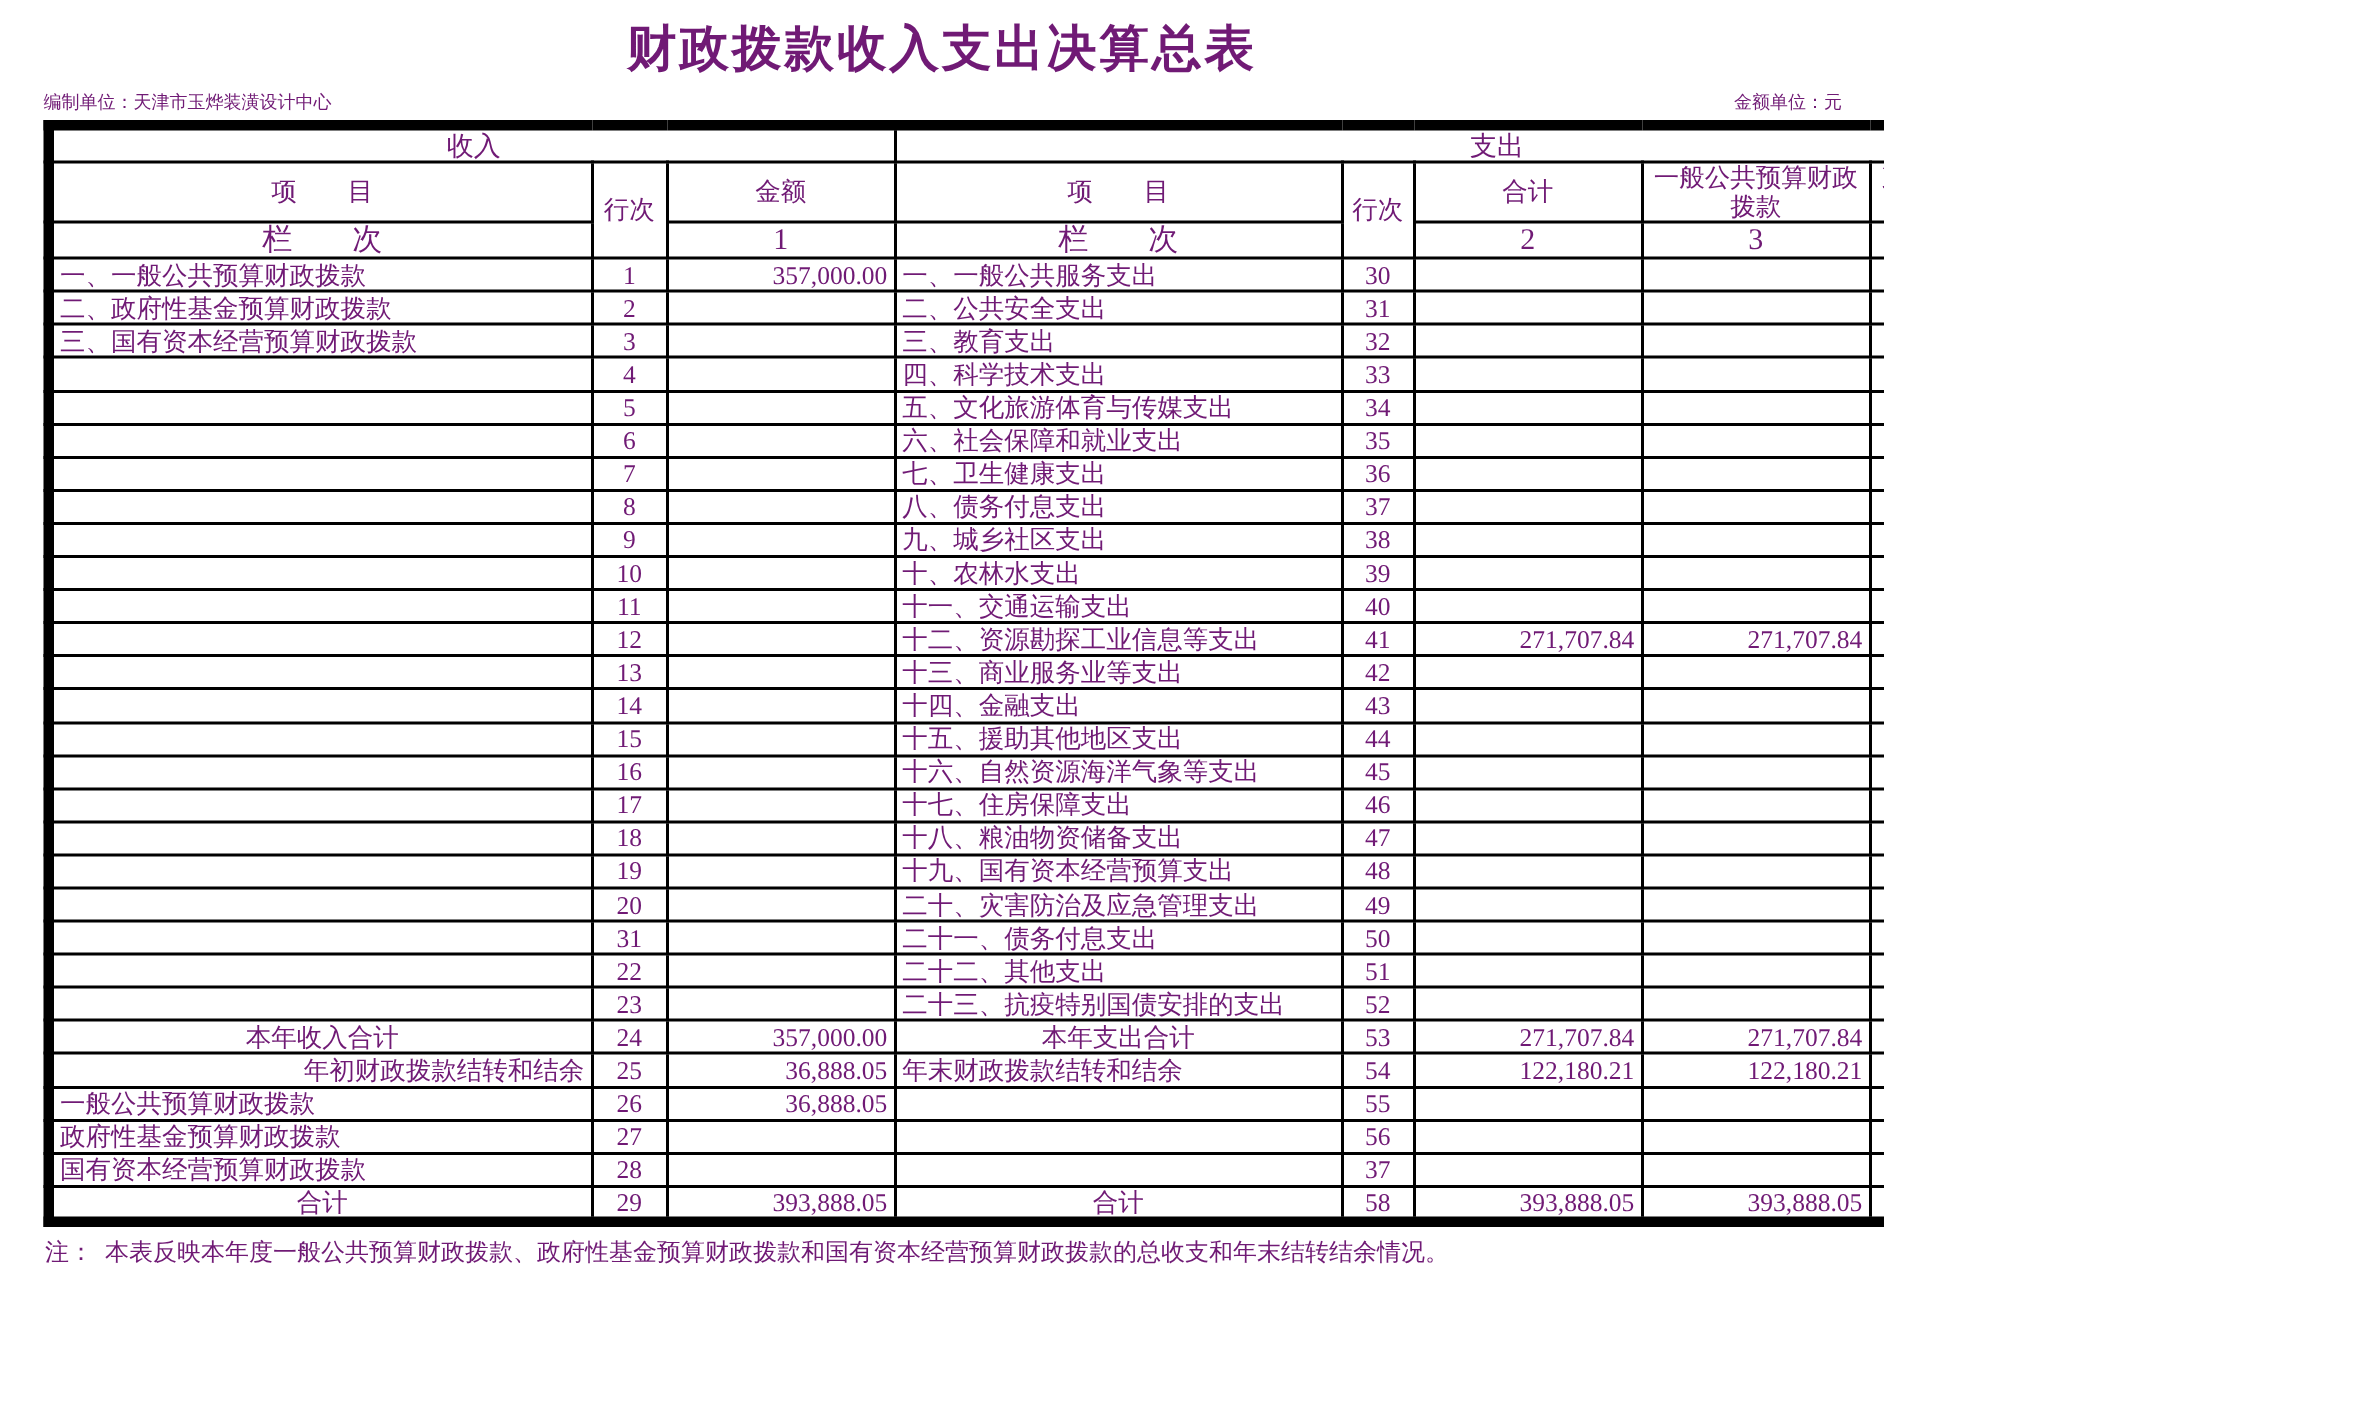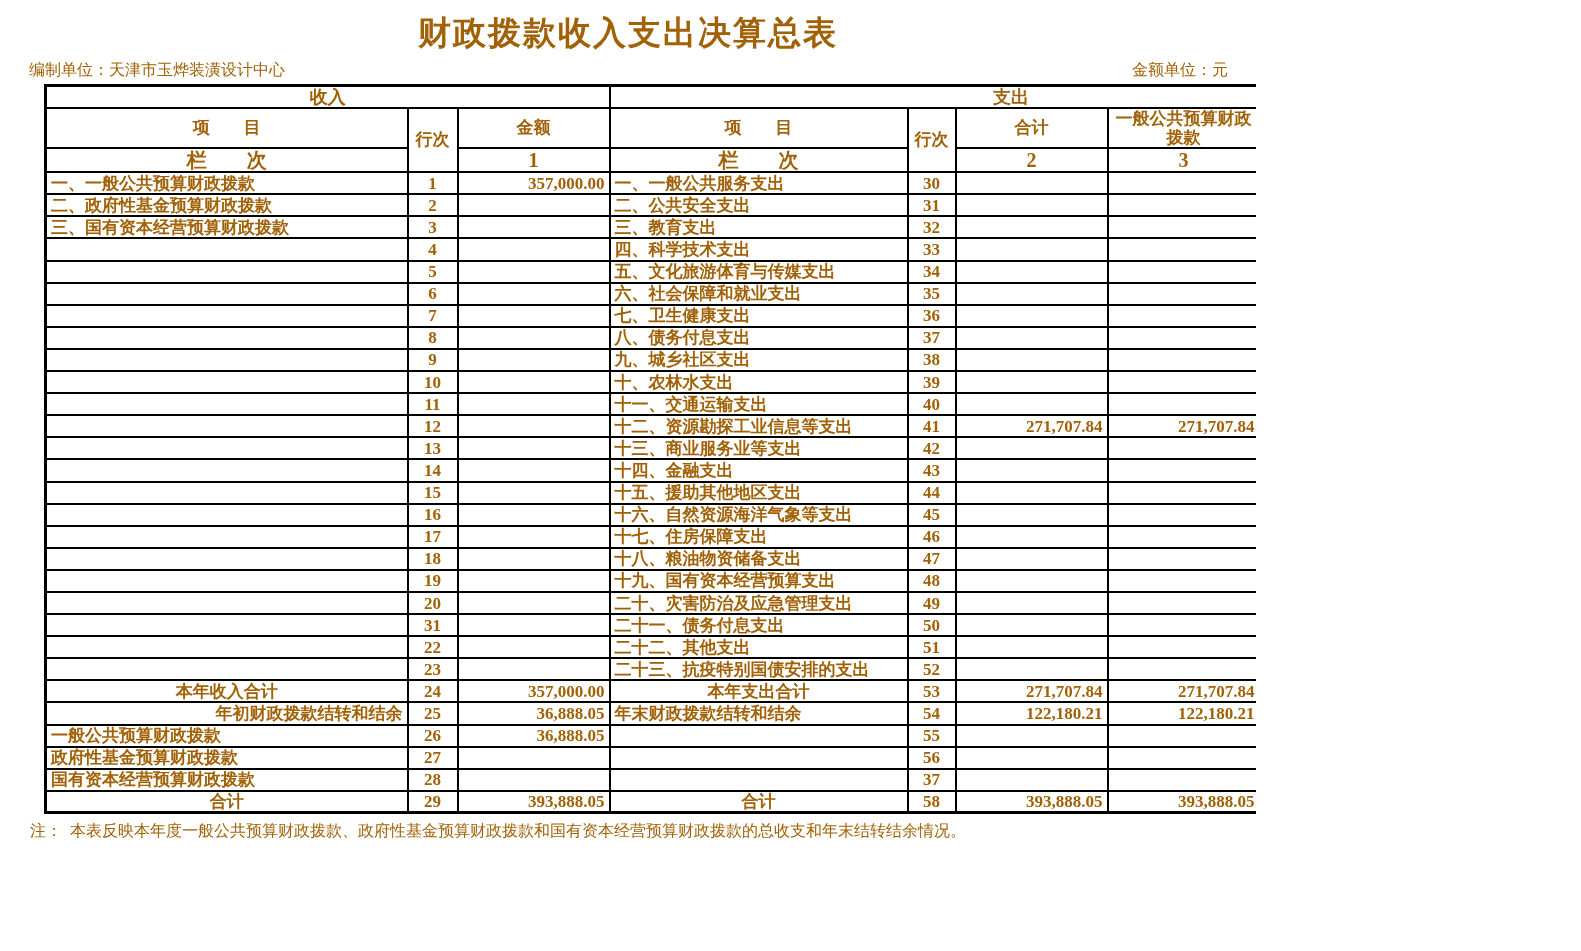--- a/index.html
+++ b/index.html
@@ -6,7 +6,7 @@
   .page{
     position:relative;
     width:1256px;height:951px;
-    background:#ffffff;color:#a16207;
+    background:#ffffff;color:#701a75;
     font-family:"Liberation Serif","DejaVu Serif",serif;
     box-sizing:border-box;overflow:hidden;
   }

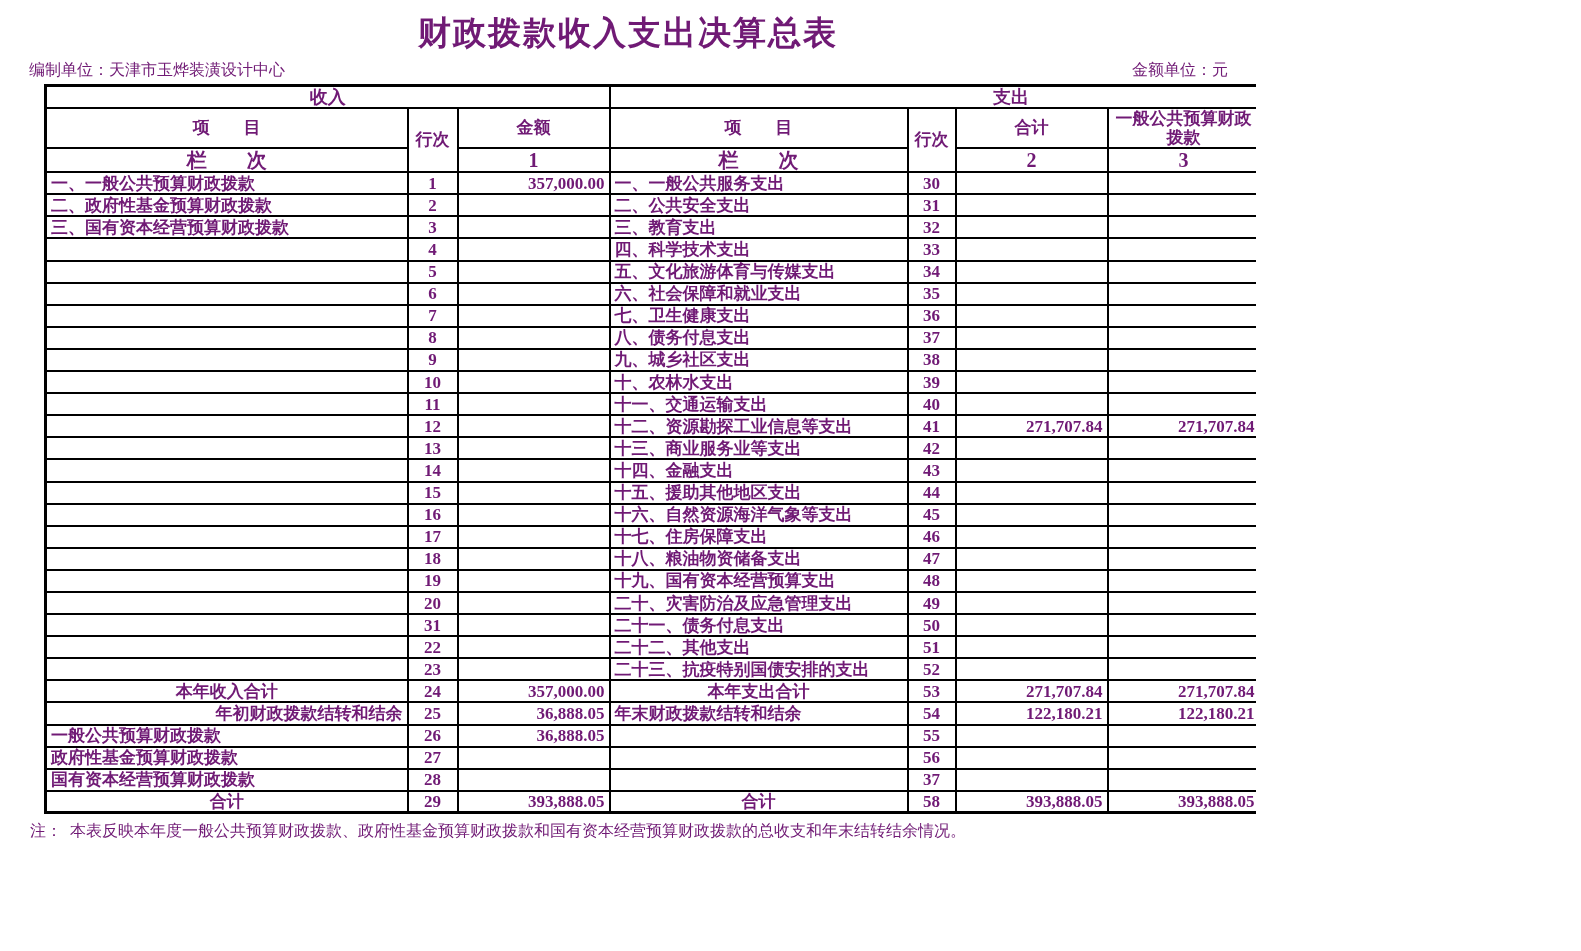--- a/index.html
+++ b/index.html
@@ -20,7 +20,7 @@
   .meta{
     display:flex;justify-content:space-between;align-items:flex-end;
     margin:6px 28px 3px 29px;
-    font-size:16px;
+    font-size:12px;
   }
   table.sheet{
     border-collapse:collapse;

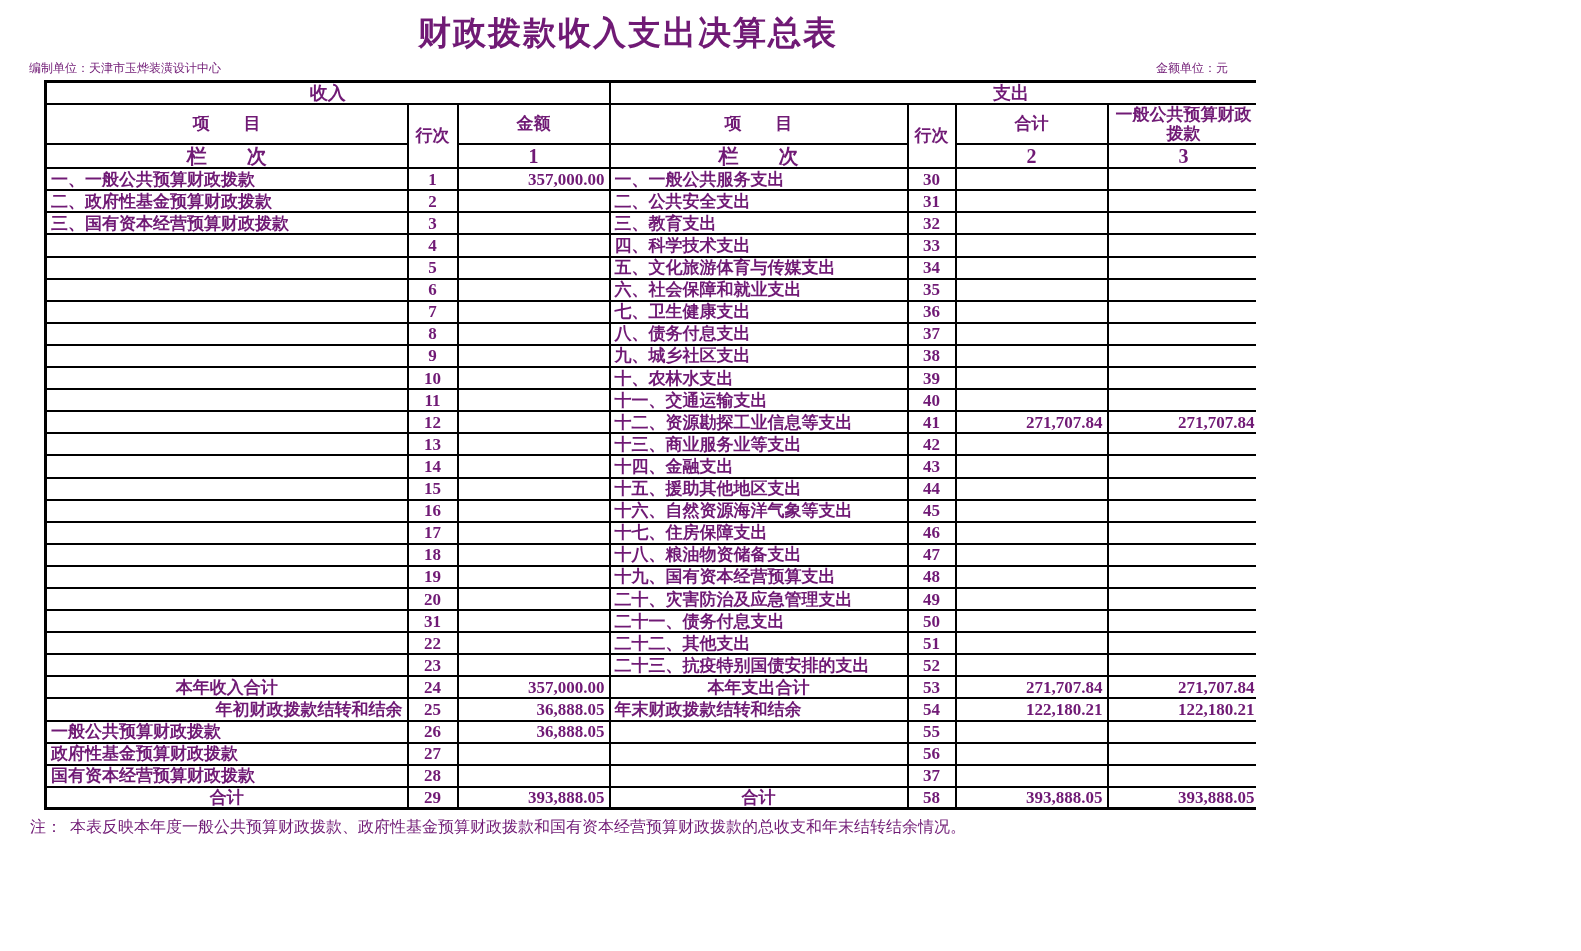--- a/index.html
+++ b/index.html
@@ -25,10 +25,9 @@
   table.sheet{
     border-collapse:collapse;
     table-layout:fixed;
-    margin-left:44px;
+    margin-left:29px;
     width:1521px;
-    border:3px solid #000000;
-    font-weight:bold;
+    border:7px solid #000000;
   }
   table.sheet td{
     border:2px solid #000;

